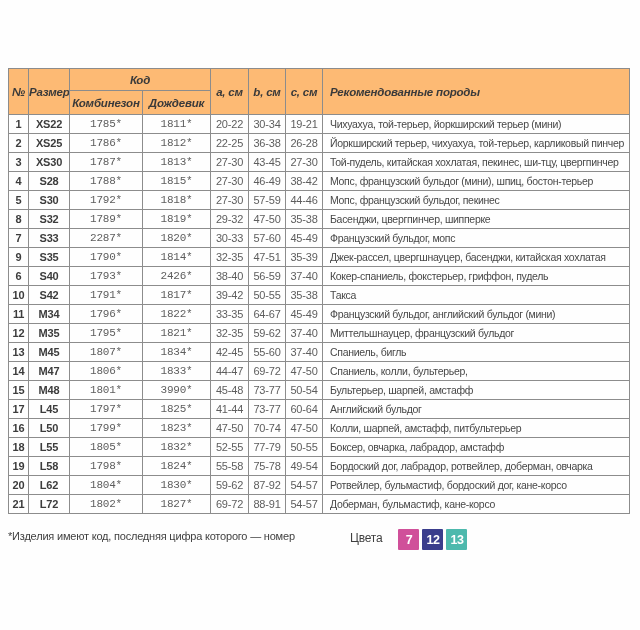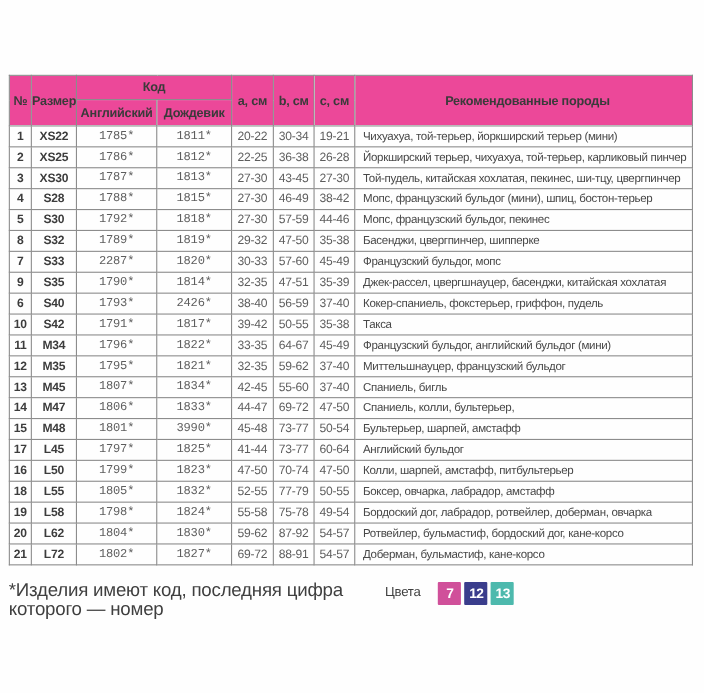--- a/index.html
+++ b/index.html
@@ -29,7 +29,8 @@
     font-size:11.5px;
     letter-spacing:-0.2px;
     text-align:center;
-    background:#ec4899;
+    background:#fdba74;
+    font-style:italic;
   }
   .size-table thead tr.h1 th { height:21px; }
   .size-table thead tr.h2 th { height:23px; }

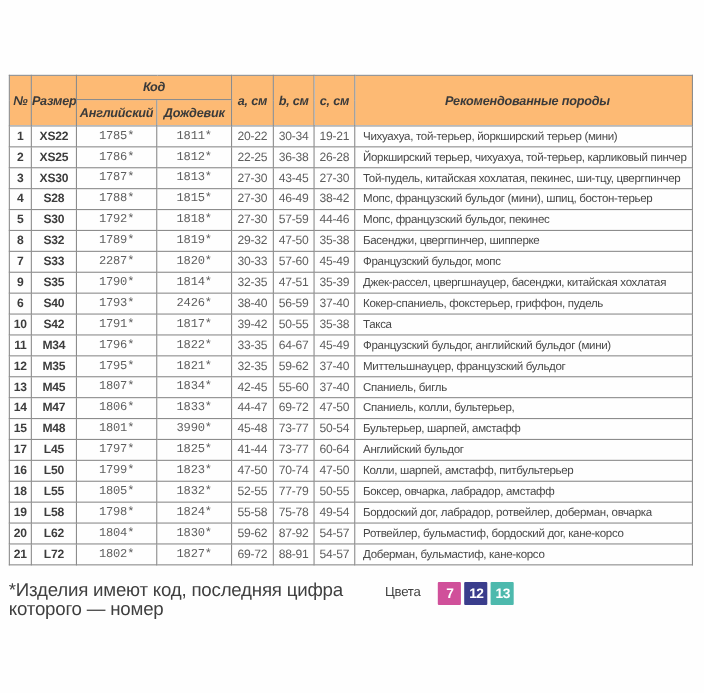--- a/index.html
+++ b/index.html
@@ -34,7 +34,7 @@
   }
   .size-table thead tr.h1 th { height:21px; }
   .size-table thead tr.h2 th { height:23px; }
-  .size-table thead th.th-breeds { text-align:center; padding-left:7px; font-size:11.5px; }
+  .size-table thead th.th-breeds { text-align:left; padding-left:7px; font-size:11.5px; }
   .size-table tbody tr { height:19px; }
   .size-table td { font-size:11px; letter-spacing:-0.2px; vertical-align:middle; }
   td.c-num   { text-align:center; font-weight:bold; color:#3c3c3c; }

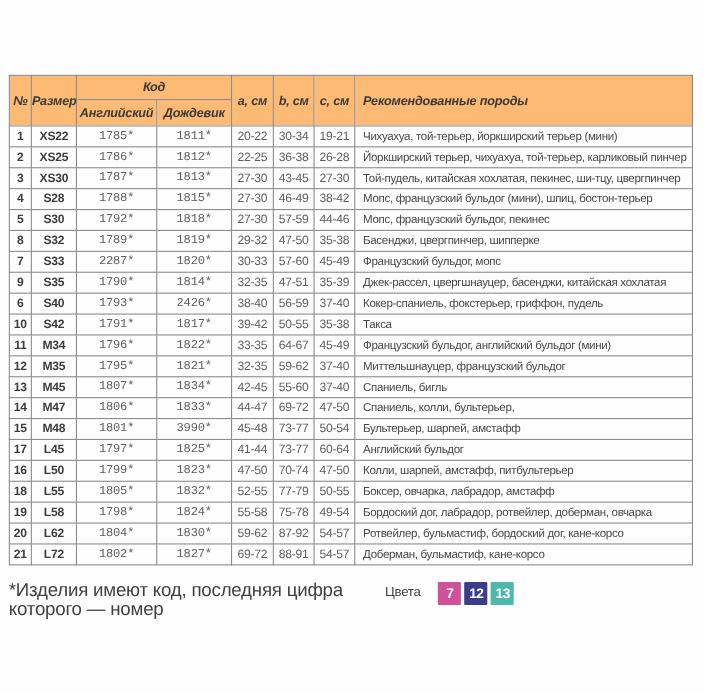--- a/index.html
+++ b/index.html
@@ -97,7 +97,7 @@
         <th rowspan="2" class="th-breeds">Рекомендованные породы</th>
       </tr>
       <tr class="h2">
-        <th>Английский</th>
+        <th>Комбинезон</th>
         <th>Дождевик</th>
       </tr>
     </thead>

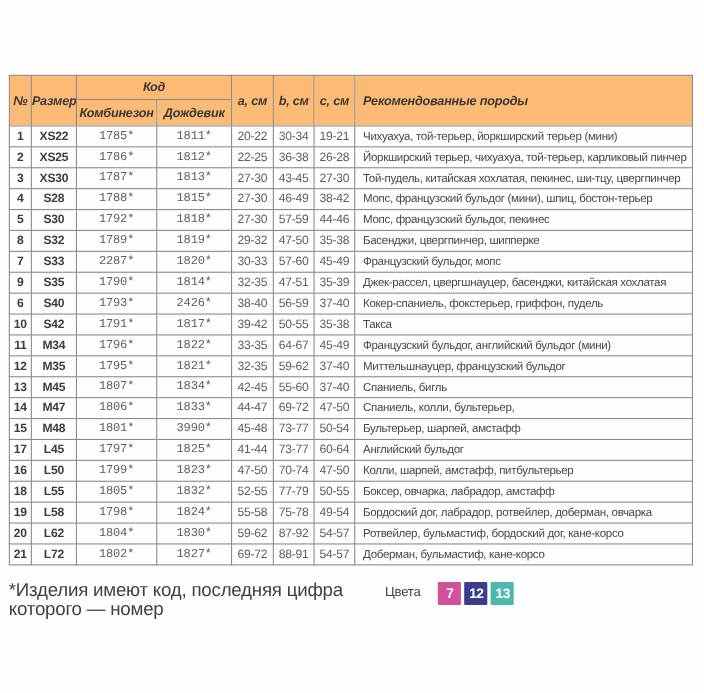--- a/index.html
+++ b/index.html
@@ -49,7 +49,7 @@
   }
   .footnote {
     width:340px;
-    font-size:17px;
+    font-size:11px;
     line-height:17px;
     color:#3f3f3f;
     letter-spacing:-0.2px;

